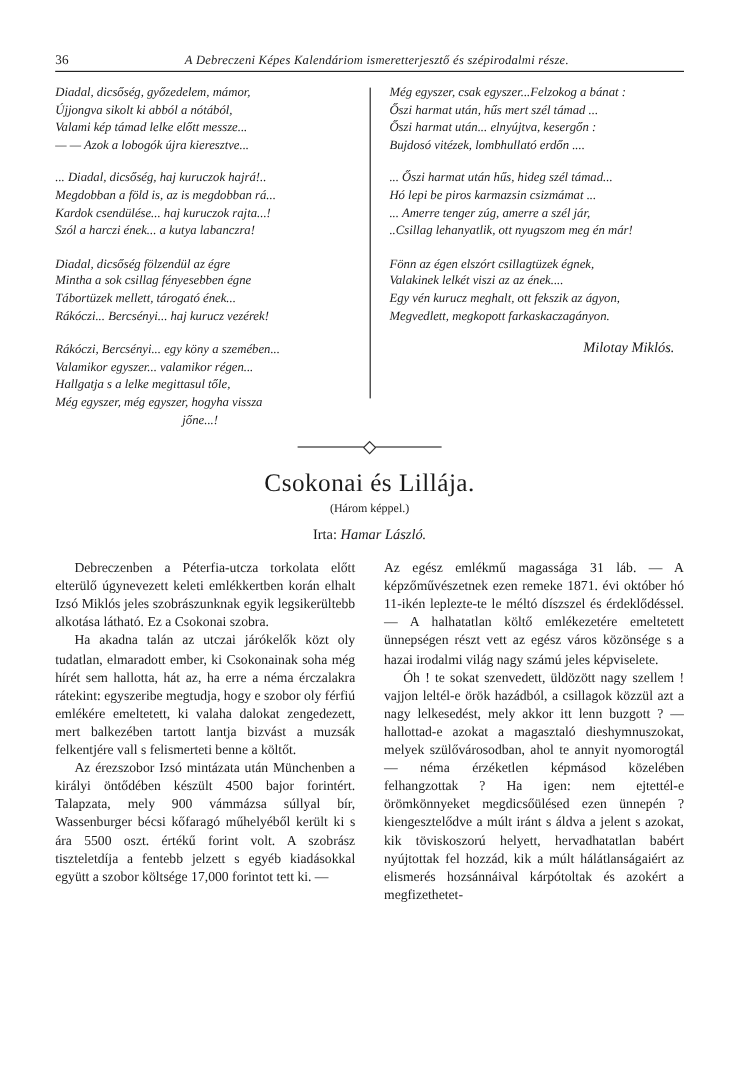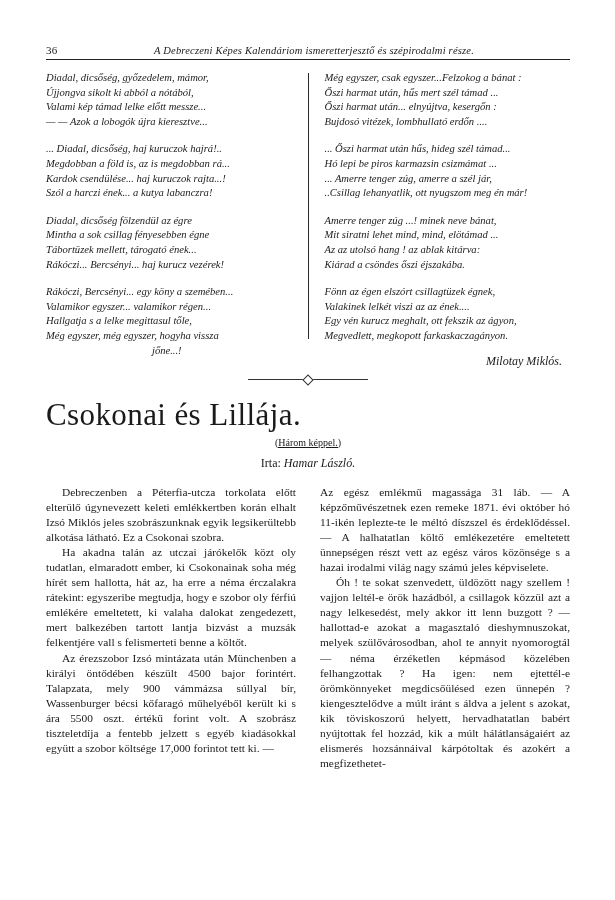--- a/index.html
+++ b/index.html
@@ -206,12 +206,6 @@
 ... Amerre tenger zúg, amerre a szél jár,
 ..Csillag lehanyatlik, ott nyugszom meg én már!</div>
           </div>
-        <div class="stanza">
-            <div>Amerre tenger zúg ...! minek neve bánat,
-Mit siratni lehet mind, mind, elötámad ...
-Az az utolsó hang ! az ablak kitárva:
-Kiárad a csöndes őszi éjszakába.</div>
-          </div>
         <div class="stanza last">
             <div>Fönn az égen elszórt csillagtüzek égnek,
 Valakinek lelkét viszi az az ének....

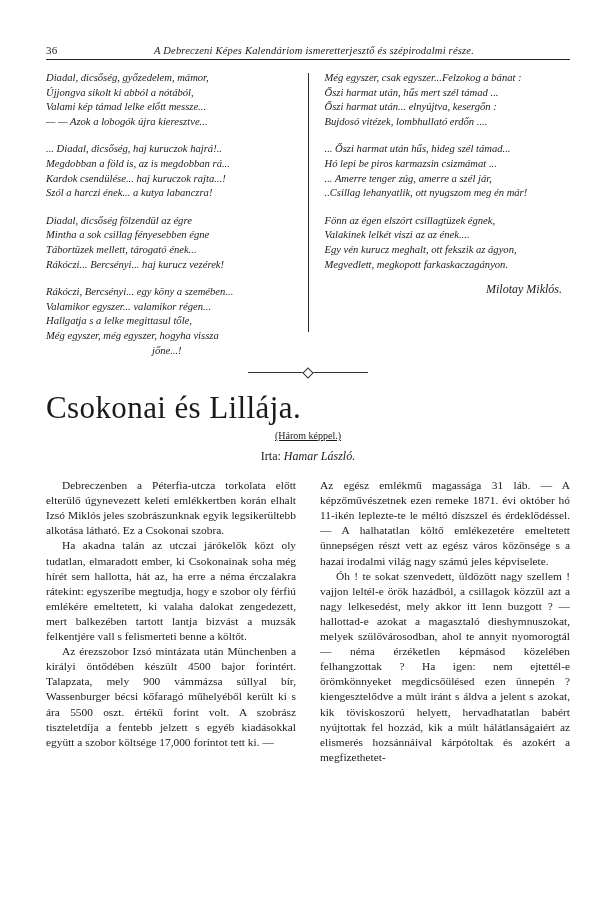--- a/index.html
+++ b/index.html
@@ -114,8 +114,8 @@
   }
   
   .art-title {
-    text-align: left;
-    font-size: 31px;
+    text-align: center;
+    font-size: 21px;
     font-family: "Liberation Serif", serif;
     letter-spacing: 0.4px;
     margin: 6px 0 4px 0;

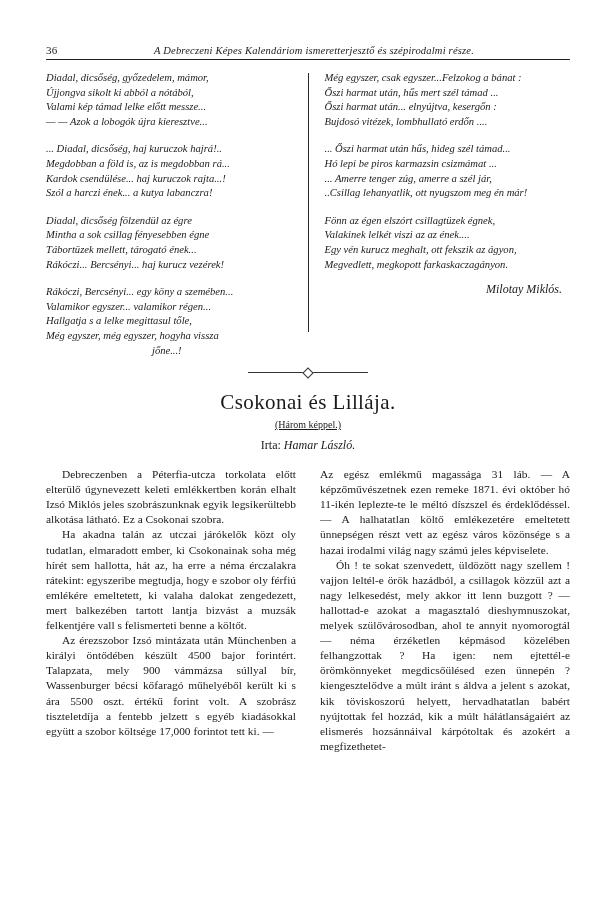--- a/index.html
+++ b/index.html
@@ -124,7 +124,6 @@
     text-align: center;
     font-size: 10px;
     margin-bottom: 8px;
-    text-decoration: underline;
   }
   .art-author {
     text-align: center;

